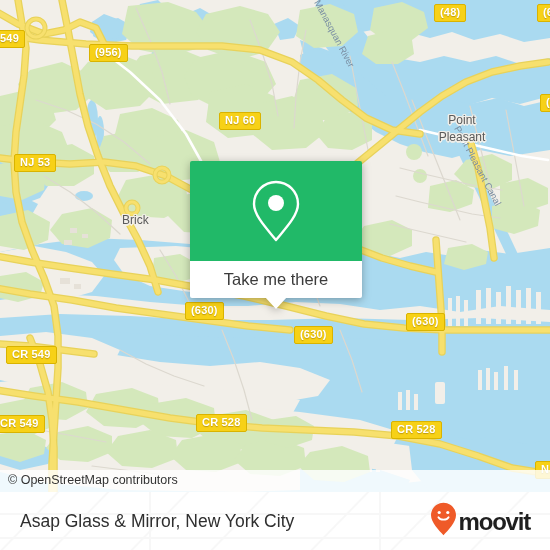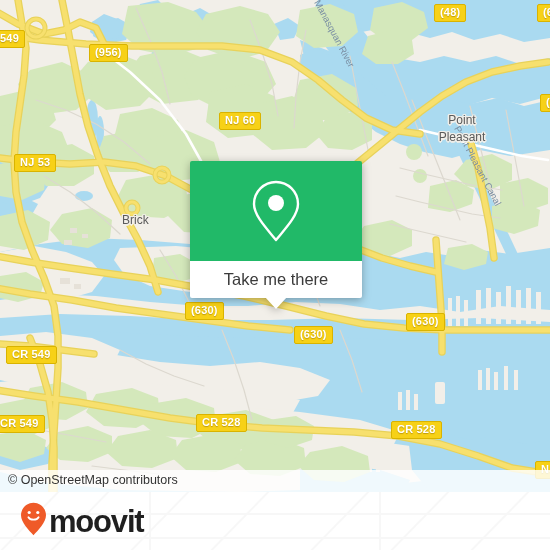--- a/index.html
+++ b/index.html
@@ -436,6 +436,7 @@
       </g>
     </svg>
 
+    <div class="title">Asap Glass &amp; Mirror, New York City</div>
 
     <div class="brand">
       <span>

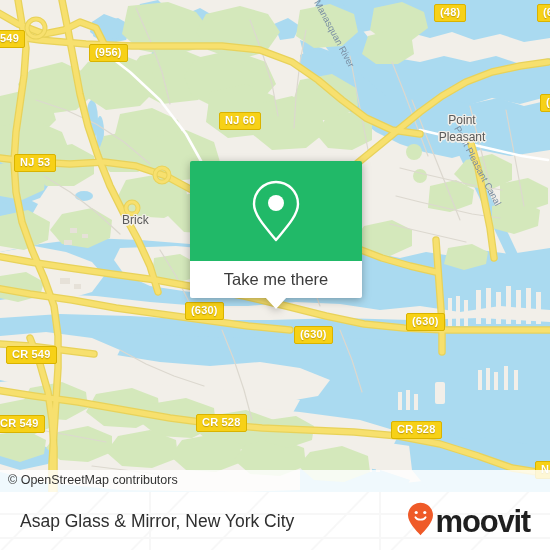--- a/index.html
+++ b/index.html
@@ -123,7 +123,7 @@
     display:flex;align-items:center;gap:2px;
   }
   #footer .brand .word{
-    font-size:31px;letter-spacing:-1.2px;color:#1f1f1f;
+    font-size:24px;letter-spacing:-1.2px;color:#1f1f1f;
     font-weight:bold;line-height:31px;
   }
 </style>

